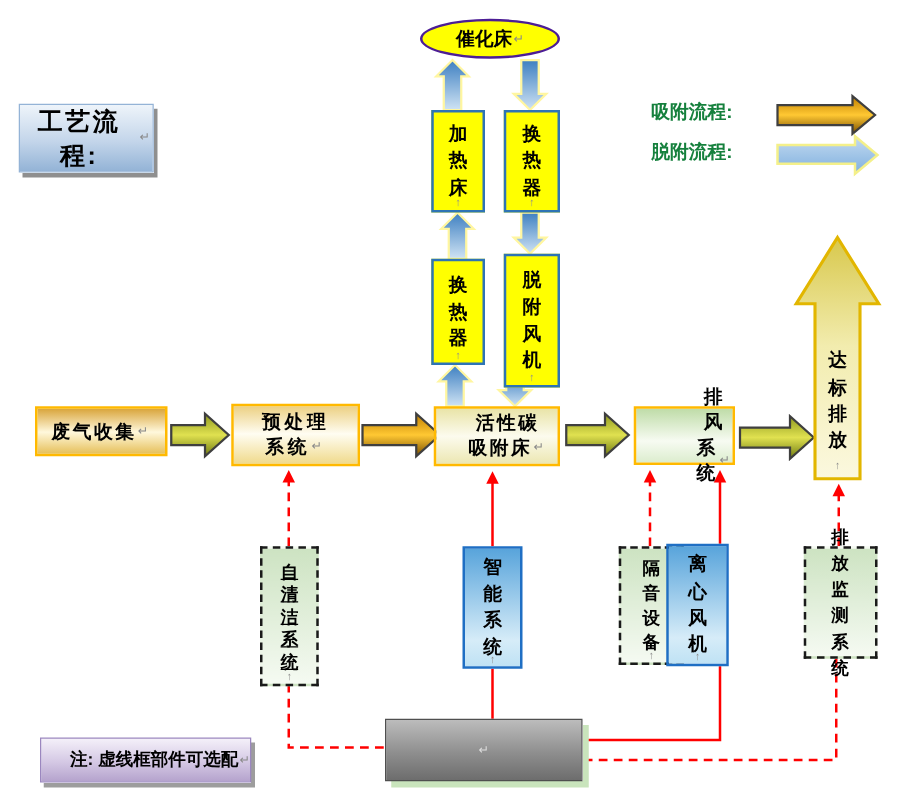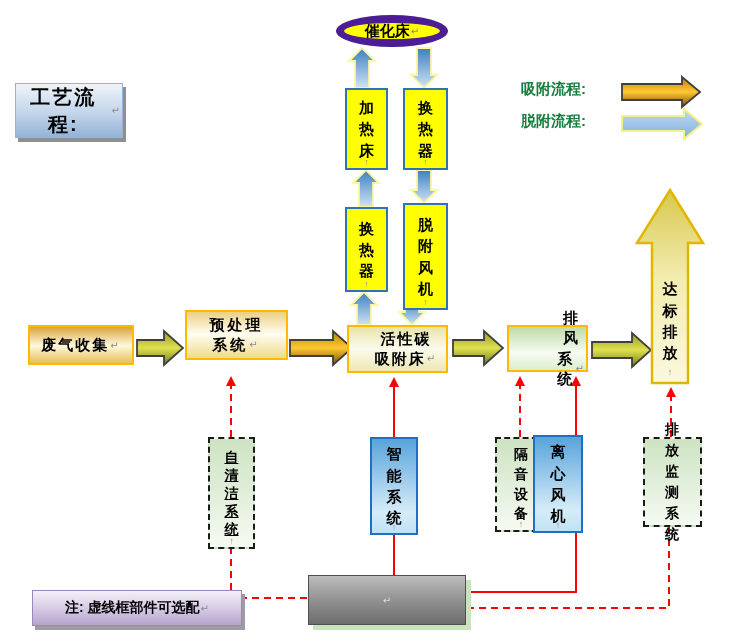--- a/index.html
+++ b/index.html
@@ -29,7 +29,7 @@
 
   
   .ellipse{left:336px;top:15px;width:112px;height:32px;border-radius:50%;
-     background:#ffff00;border:8px solid #4c1d95;font-size:15px;flex-direction:row;}
+     background:#ffff00;border:2px solid #4c1d95;font-size:15px;flex-direction:row;}
 
   
   .ybox{background:#ffff00;border:2px solid #2e74b5;font-size:15px;}

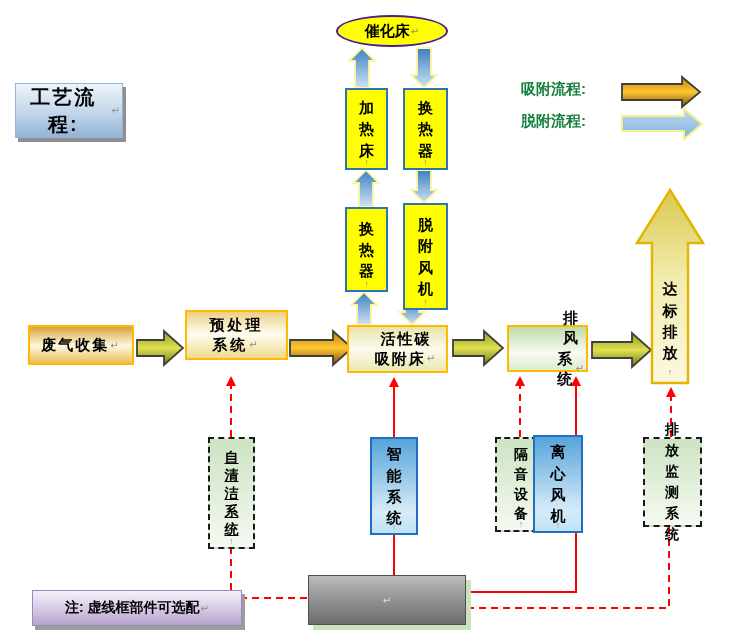--- a/index.html
+++ b/index.html
@@ -42,7 +42,7 @@
   .gold-border{border:2px solid #ffb900;}
   .b-gas{left:28px;top:325px;width:106px;height:40px;font-size:15px;letter-spacing:2px;
      background:linear-gradient(to bottom,#d9a53c 0%,#fff8dc 52%,#e6c05a 100%);}
-  .b-pre{left:185px;top:310px;width:103px;height:50px;font-size:15px;letter-spacing:3px;
+  .b-pre{left:185px;top:323px;width:103px;height:50px;font-size:15px;letter-spacing:3px;
      background:linear-gradient(to bottom,#ecd083 0%,#fffdf2 48%,#f0da8c 100%);}
   .b-carbon{left:347px;top:325px;width:101px;height:48px;font-size:15px;letter-spacing:2px;
      background:linear-gradient(to bottom,#e9e4a8 0%,#fcfbee 50%,#ece7b2 100%);padding-left:17px;}

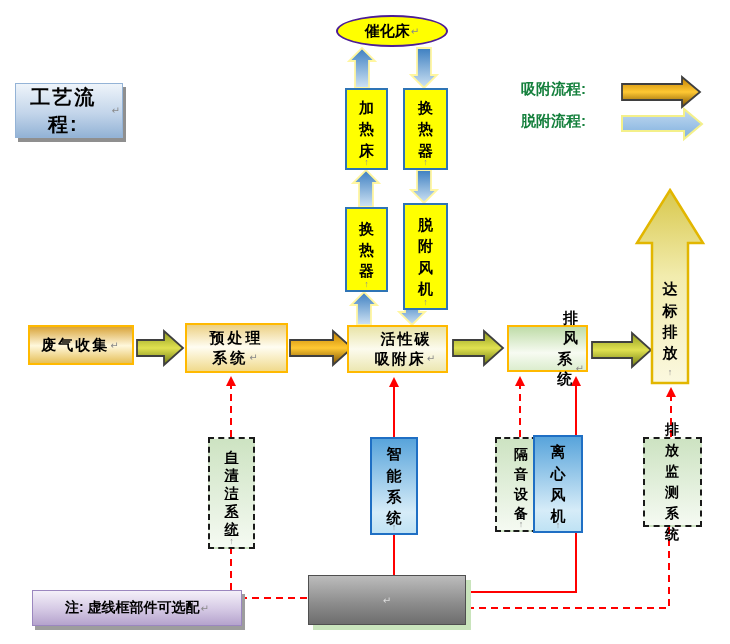--- a/index.html
+++ b/index.html
@@ -20,9 +20,9 @@
   .title-box{left:15px;top:83px;width:108px;height:55px;font-size:20px;letter-spacing:2px;
      background:linear-gradient(to bottom,#eef4fa 0%,#c3d5ea 55%,#93b3d6 100%);
      border:1px solid #94b3d6;box-shadow:3px 4px 0 0 #8f8f8f;flex-direction:row;}
-  .note-box{left:32px;top:590px;width:210px;height:36px;font-size:14px;
+  .note-box{left:32px;top:590px;width:169px;height:36px;font-size:14px;
      background:linear-gradient(to bottom,#f4f0f9 0%,#d4c8e4 55%,#b5a3cd 100%);
-     border:1px solid #9b87bf;box-shadow:3px 4px 0 0 #9d9d9d;flex-direction:row;}
+     border:1px solid #9b87bf;box-shadow:3px 4px 0 0 #9d9d9d;flex-direction:row;justify-content:flex-end;}
   .plc-box{left:308px;top:575px;width:158px;height:50px;font-size:18px;letter-spacing:1px;
      color:#ffff00;background:linear-gradient(to bottom,#bcbcbc 0%,#8e8e8e 55%,#6d6d6d 100%);
      border:1px solid #4f4f4f;box-shadow:5px 5px 0 0 #c9e4bc;flex-direction:row;}

